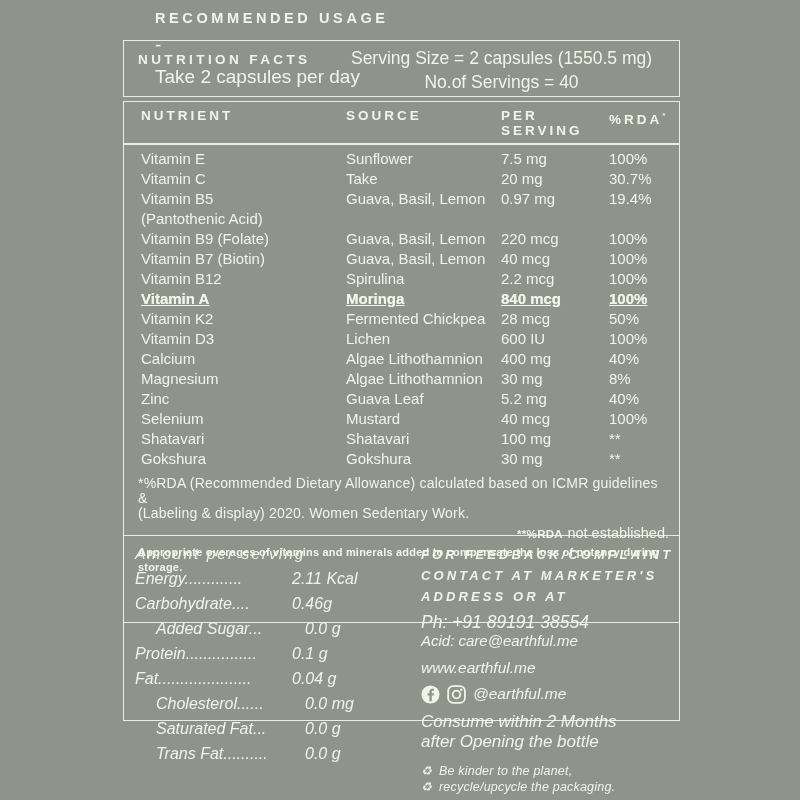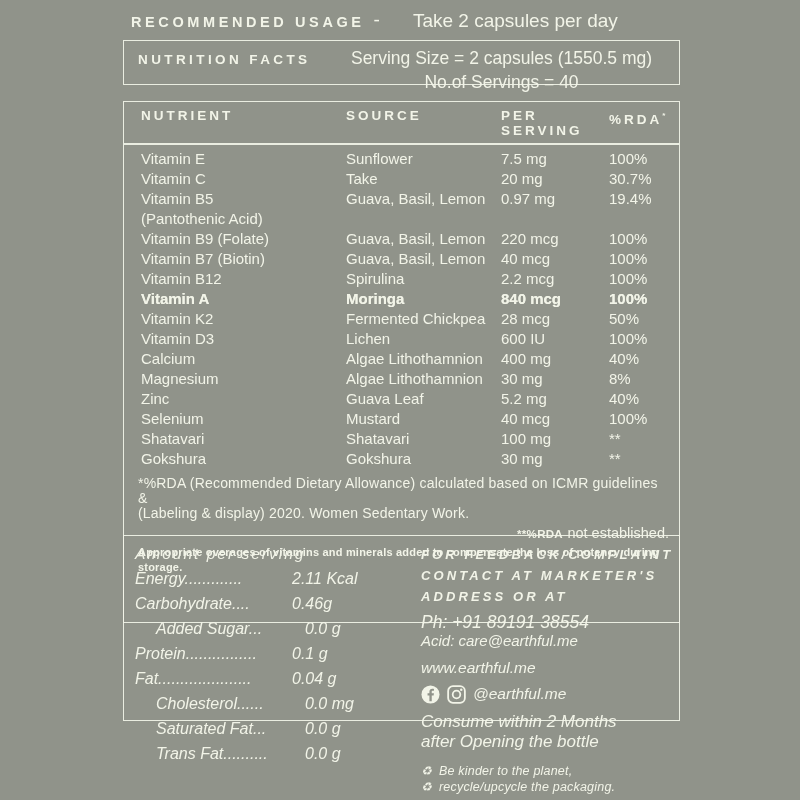--- a/index.html
+++ b/index.html
@@ -14,7 +14,7 @@
 
   
   .usage { position:absolute; left:131px; top:10px; width:560px;
-           display:flex; align-items:baseline; gap:9px; white-space:nowrap; }
+           display:flex; align-items:baseline; gap:9px; white-space:nowrap;flex-direction:column; }
   .usage .label { font-size:14.5px; font-weight:700; letter-spacing:3.6px; }
   .usage .dash  { font-size:19px; font-weight:400; position:relative; top:-1px;}
   .usage .text  { font-size:19px; font-weight:400;margin-left:24px; }

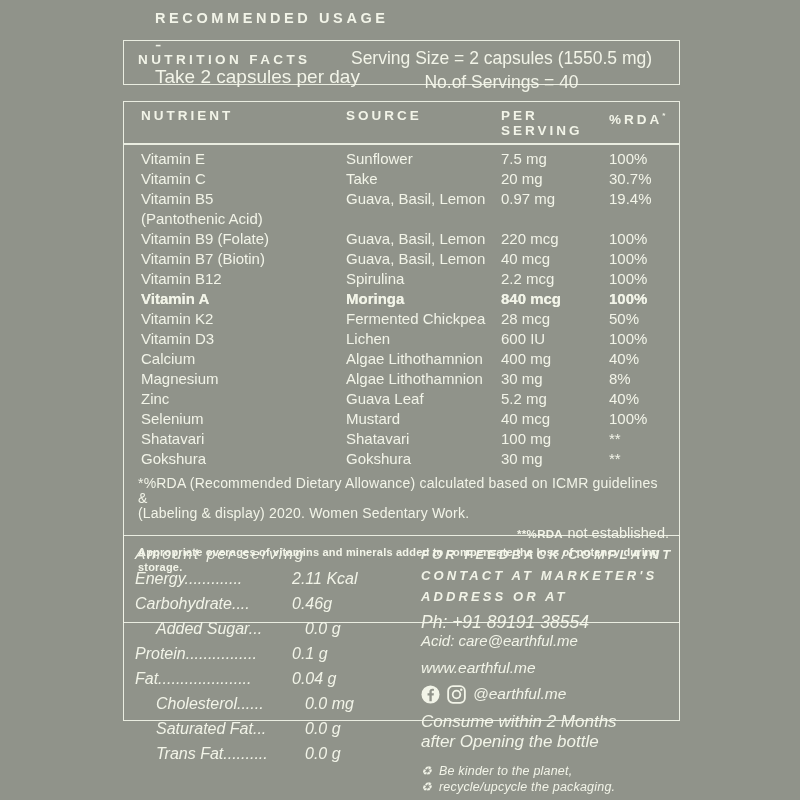--- a/index.html
+++ b/index.html
@@ -24,7 +24,7 @@
          border:1.5px solid rgba(242,244,232,.92); }
 
   
-  .box.facts { top:40px; height:45px; padding:6px 10px 0 14px;
+  .box.facts { top:40px; height:57px; padding:6px 10px 0 14px;
                display:grid; grid-template-columns:196px 1fr; }
   .facts-label { font-size:13.5px; font-weight:700; letter-spacing:3.4px; padding-top:5px; }
   .facts-right { text-align:center; }

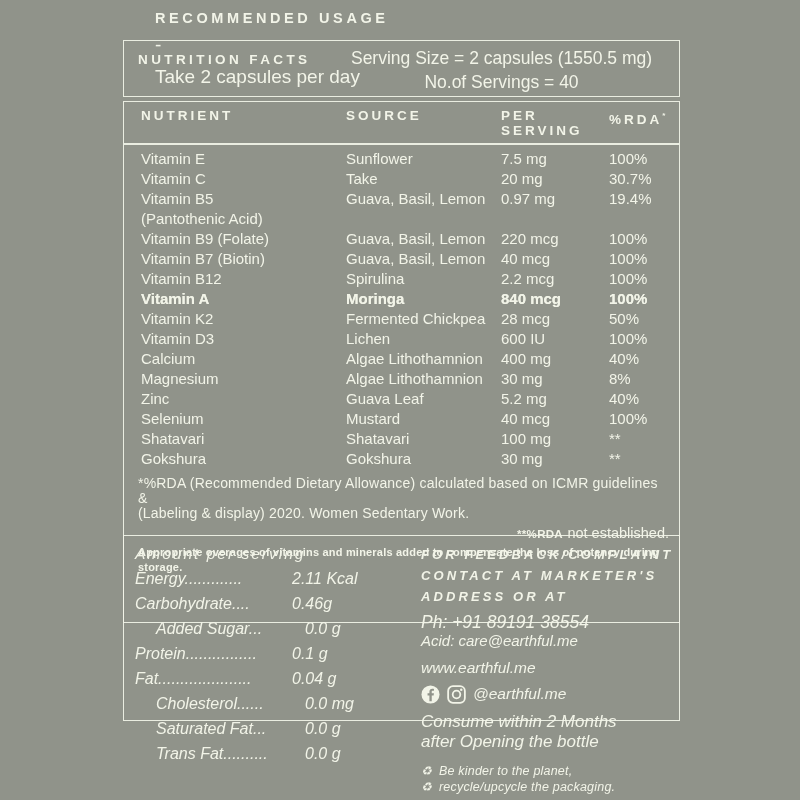--- a/index.html
+++ b/index.html
@@ -41,7 +41,7 @@
   .tbody { padding:4px 0 0 17px; }
   .trow { display:grid; grid-template-columns:205px 155px 108px 1fr;
           font-size:15px; line-height:20px; align-items:start; }
-  .trow.bold { font-weight:700; text-shadow:0 0 .6px rgba(242,244,232,.85); }
+  .trow.bold { font-weight:700; text-shadow:0 0 .6px rgba(242,244,232,.85);text-decoration:underline; }
   .trow .n2 { display:block; }
 
   .footnotes { padding:7px 10px 0 14px; }

